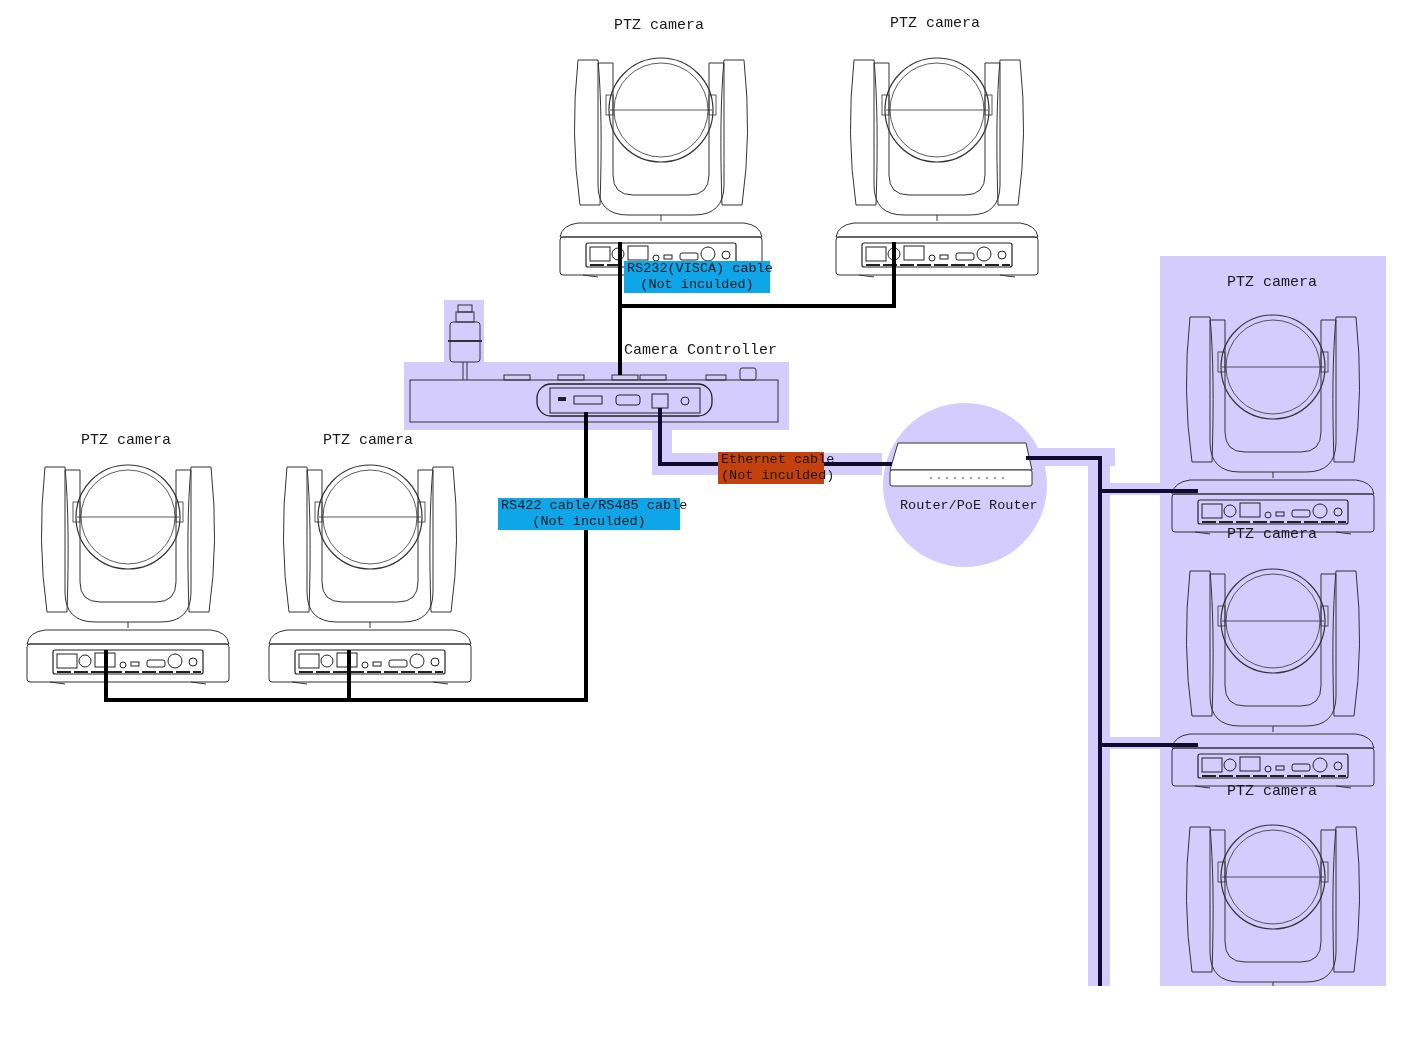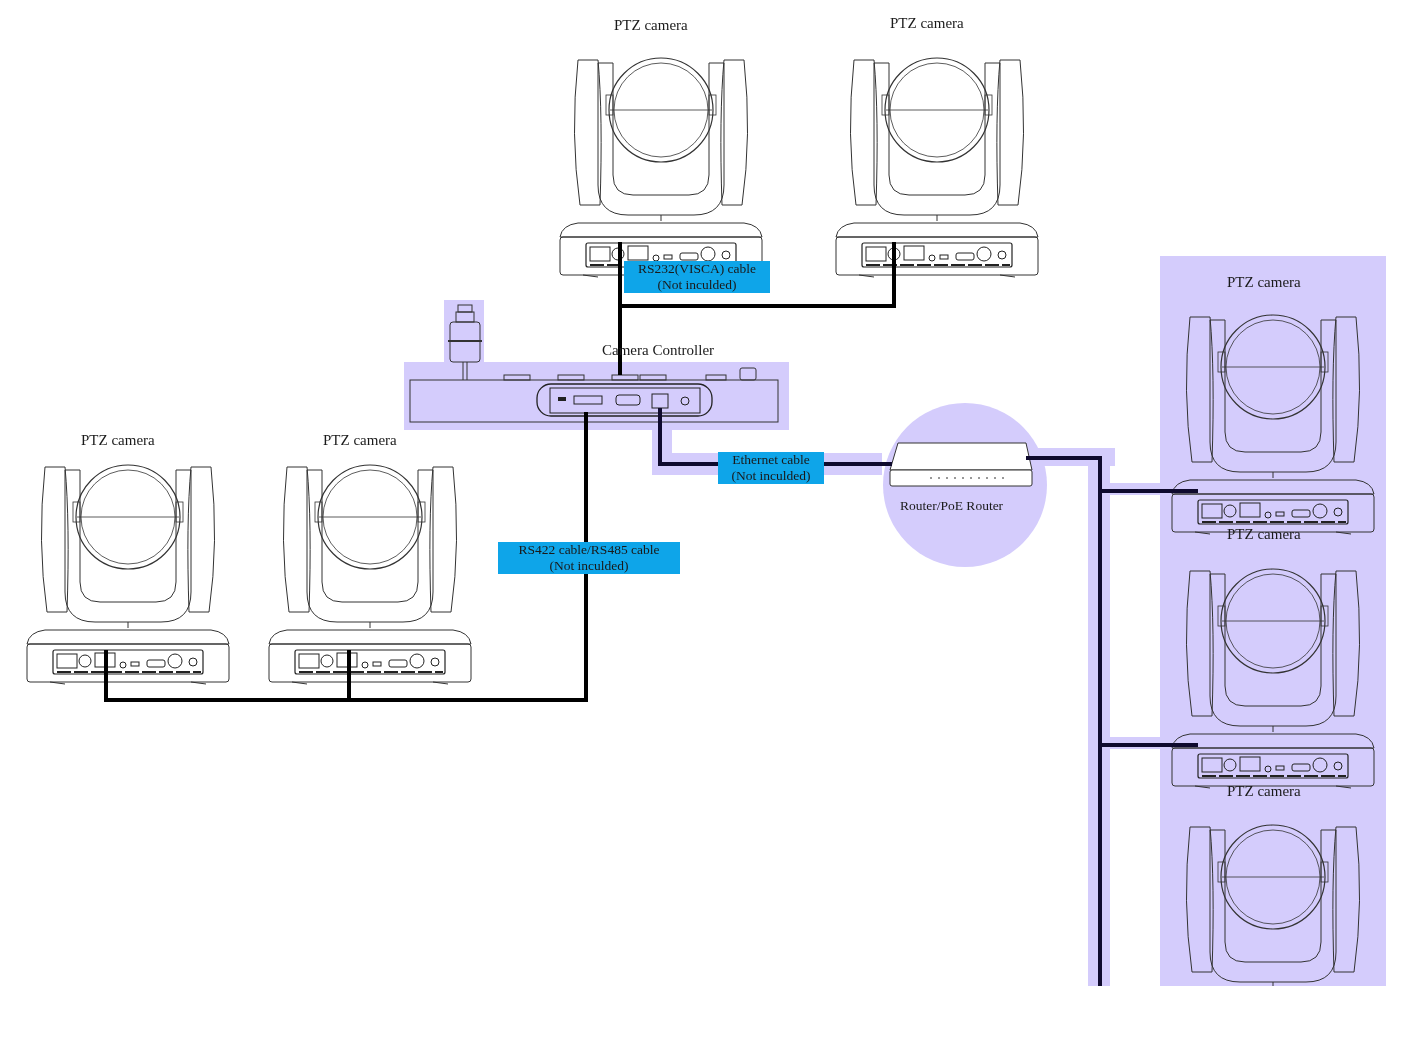--- a/index.html
+++ b/index.html
@@ -3,7 +3,7 @@
 <meta charset="utf-8">
 <style>
   html,body{margin:0;padding:0;background:#fff;}
-  #canvas{position:relative;width:1418px;height:986px;overflow:hidden;background:#fff;font-family:Liberation Serif, serif;}
+  #canvas{position:relative;width:1418px;height:986px;overflow:hidden;background:#fff;font-family:Liberation Mono, monospace;}
   svg{position:absolute;left:0;top:0;}
   .lbl{position:absolute;font-size:15px;color:#1a1a1a;text-align:center;line-height:17px;white-space:nowrap;}
   .lbl.sm{font-size:13.5px;line-height:16px;}

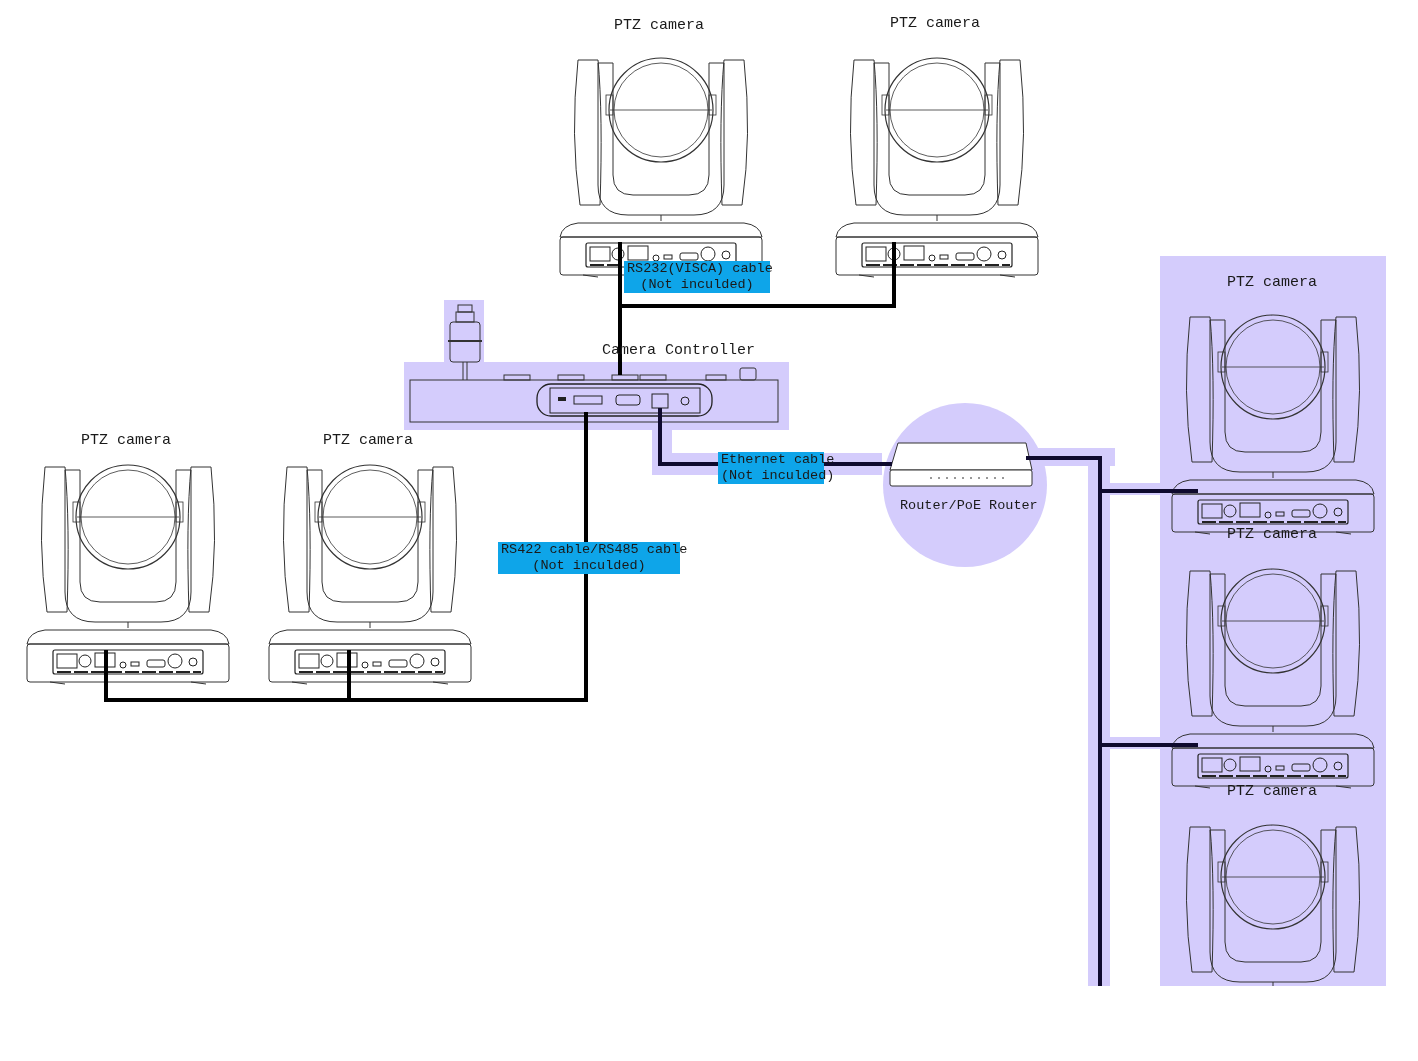--- a/index.html
+++ b/index.html
@@ -137,7 +137,7 @@
   <div class="lbl" style="left:1227px;top:526px;">PTZ camera</div>
   <div class="lbl" style="left:1227px;top:783px;">PTZ camera</div>
 
-  <div class="lbl" style="left:602px;top:342px;">Camera Controller</div>
+  <div class="lbl" style="left:624px;top:342px;">Camera Controller</div>
   <div class="lbl sm" style="left:900px;top:498px;">Router/PoE Router</div>
 
   <div class="lbl sm bg-white" style="left:624px;top:261px;width:140px;">

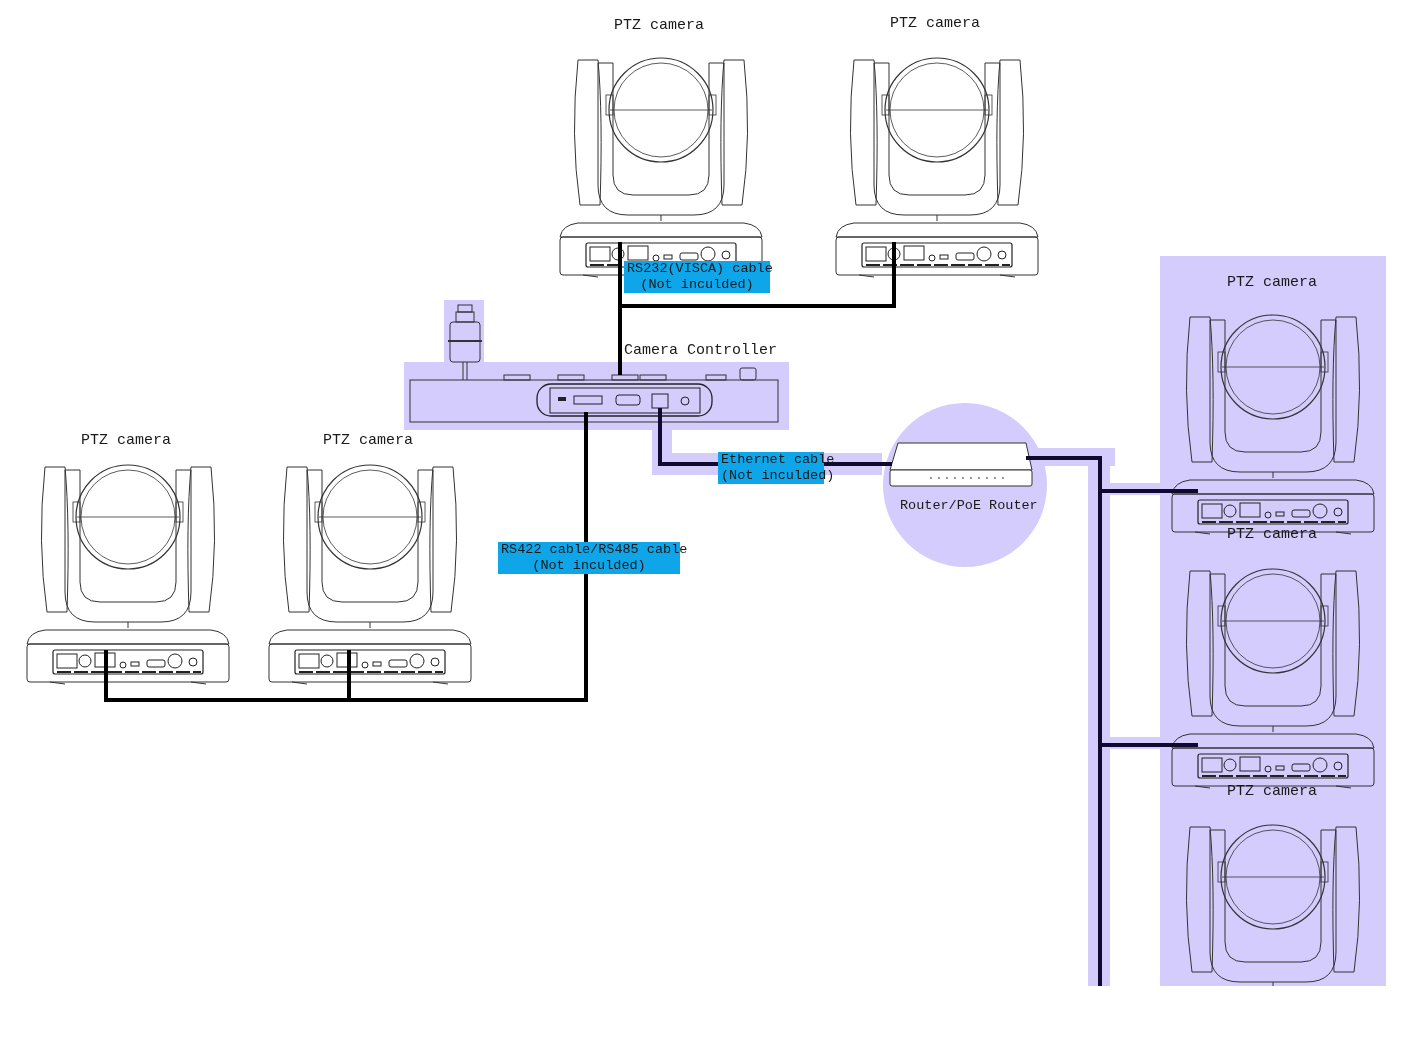--- a/index.html
+++ b/index.html
@@ -8,7 +8,7 @@
   .lbl{position:absolute;font-size:15px;color:#1a1a1a;text-align:center;line-height:17px;white-space:nowrap;}
   .lbl.sm{font-size:13.5px;line-height:16px;}
   .bg-white{background:#0ea5e9;padding:0 3px;}
-  .bg-hl{background:#0ea5e9;padding:0 3px;}
+  .bg-hl{background:#c2410c;padding:0 3px;}
 </style>
 </head>
 <body>

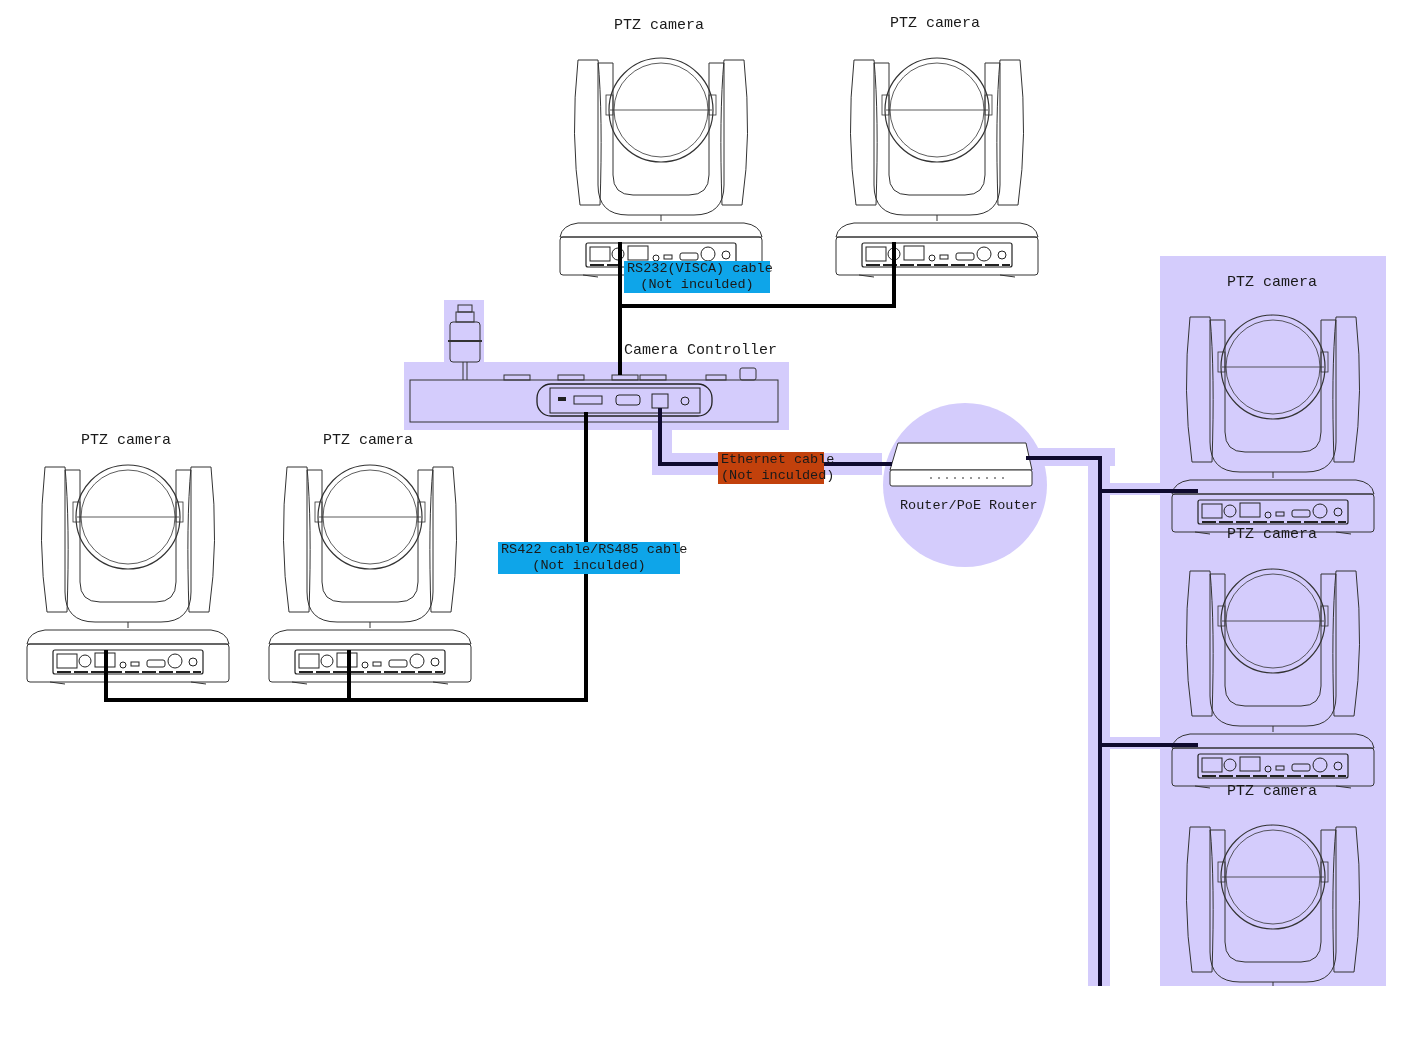--- a/index.html
+++ b/index.html
@@ -144,7 +144,7 @@
     <div>RS232(VISCA) cable</div>
     <div>(Not inculded)</div>
   </div>
-  <div class="lbl sm bg-white" style="left:498px;top:498px;width:176px;margin-top:44px;">
+  <div class="lbl sm bg-white" style="left:498px;top:498px;width:176px;">
     <div>RS422 cable/RS485 cable</div>
     <div>(Not inculded)</div>
   </div>

